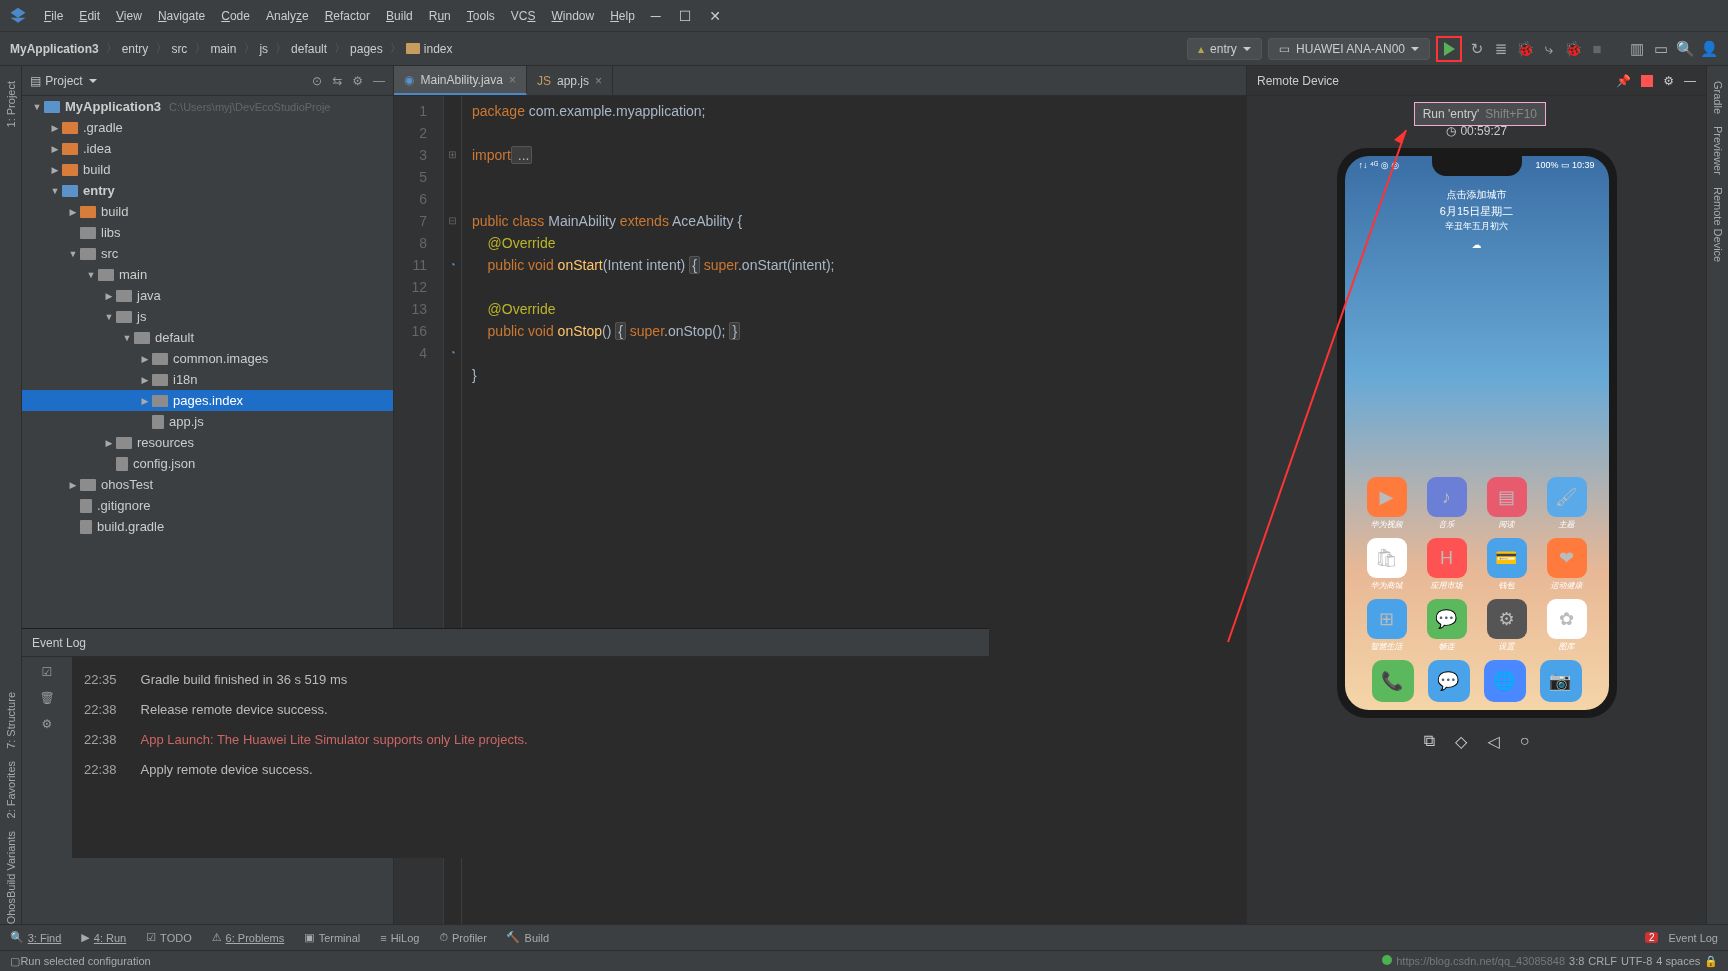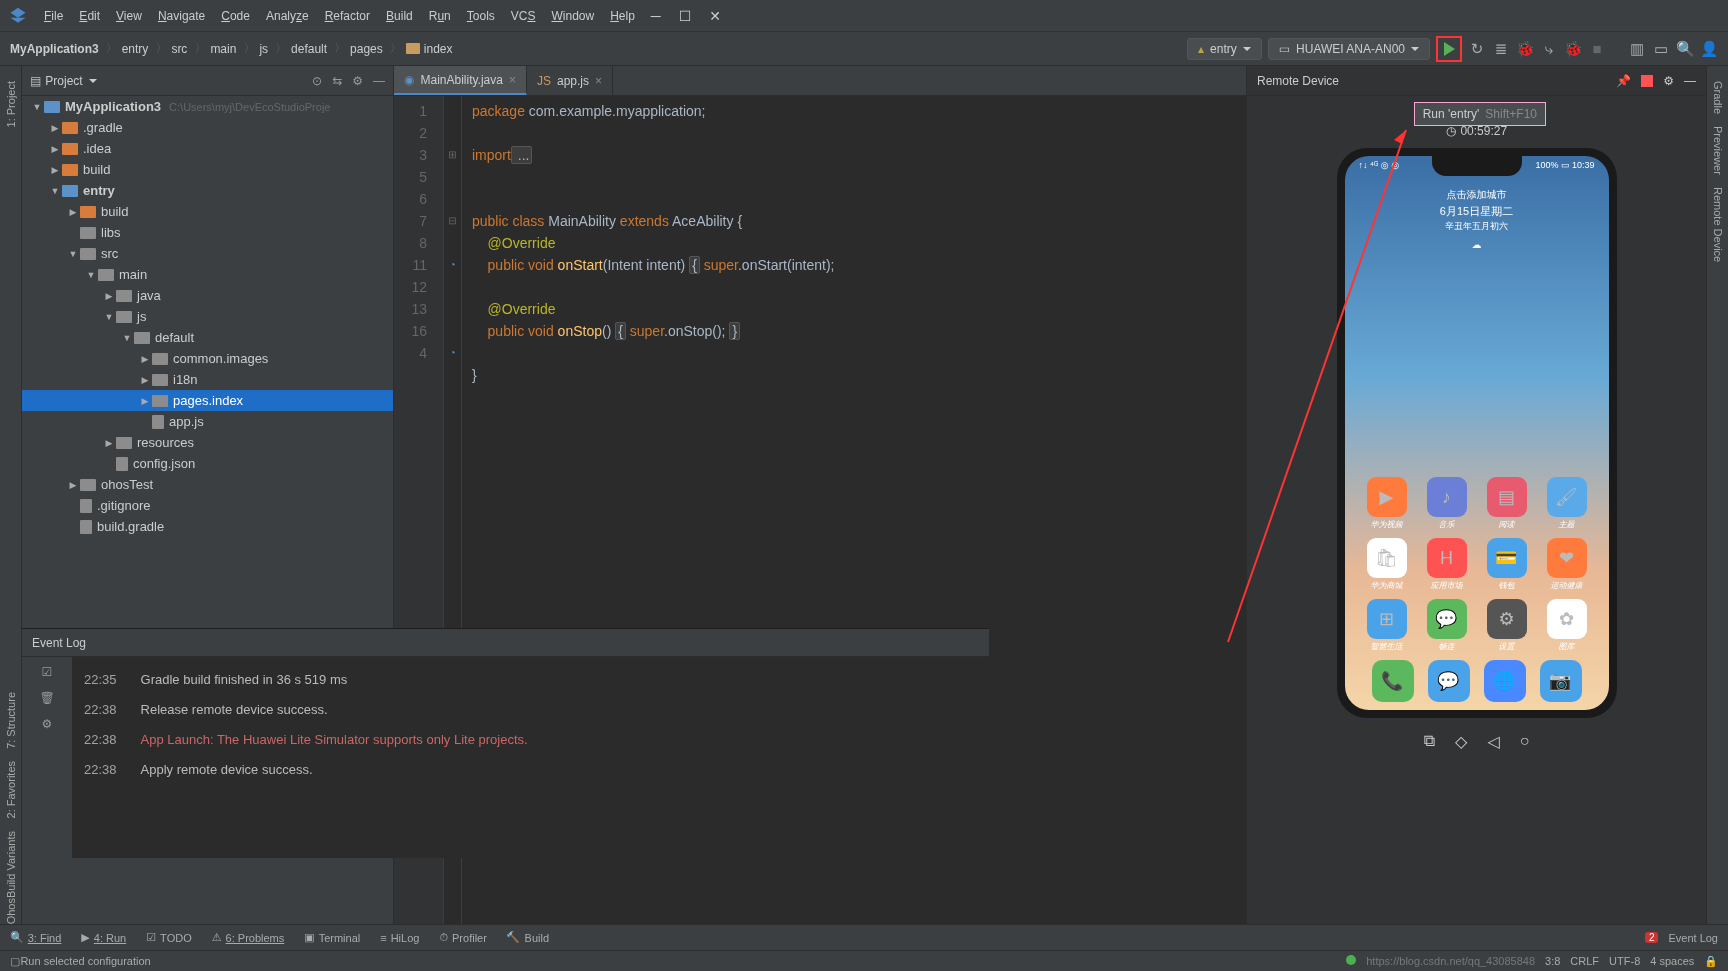--- a/index.html
+++ b/index.html
@@ -92,7 +92,7 @@
 .bottom-bar .right { margin-left:auto; display:flex; gap:10px; align-items:center; }
 .badge { background:#cc3333; color:#fff; border-radius:3px; padding:0 4px; font-size:10px; }
 .status-bar { height:21px; background:#3c3f41; border-top:1px solid #2d2d2d; display:flex; align-items:center; padding:0 10px; color:#aaa; font-size:11px; }
-.status-bar .right { margin-left:auto; display:flex; gap:10px; align-items:flex-start; }
+.status-bar .right { margin-left:auto; display:flex; gap:4px; align-items:flex-start; }
 .green-dot { width:10px; height:10px; border-radius:50%; background:#4caf50; }
 .red-arrow { position:absolute; top:56px; right:310px; width:200px; height:530px; z-index:15; pointer-events:none; }
 .bottom-split { display:flex; }

